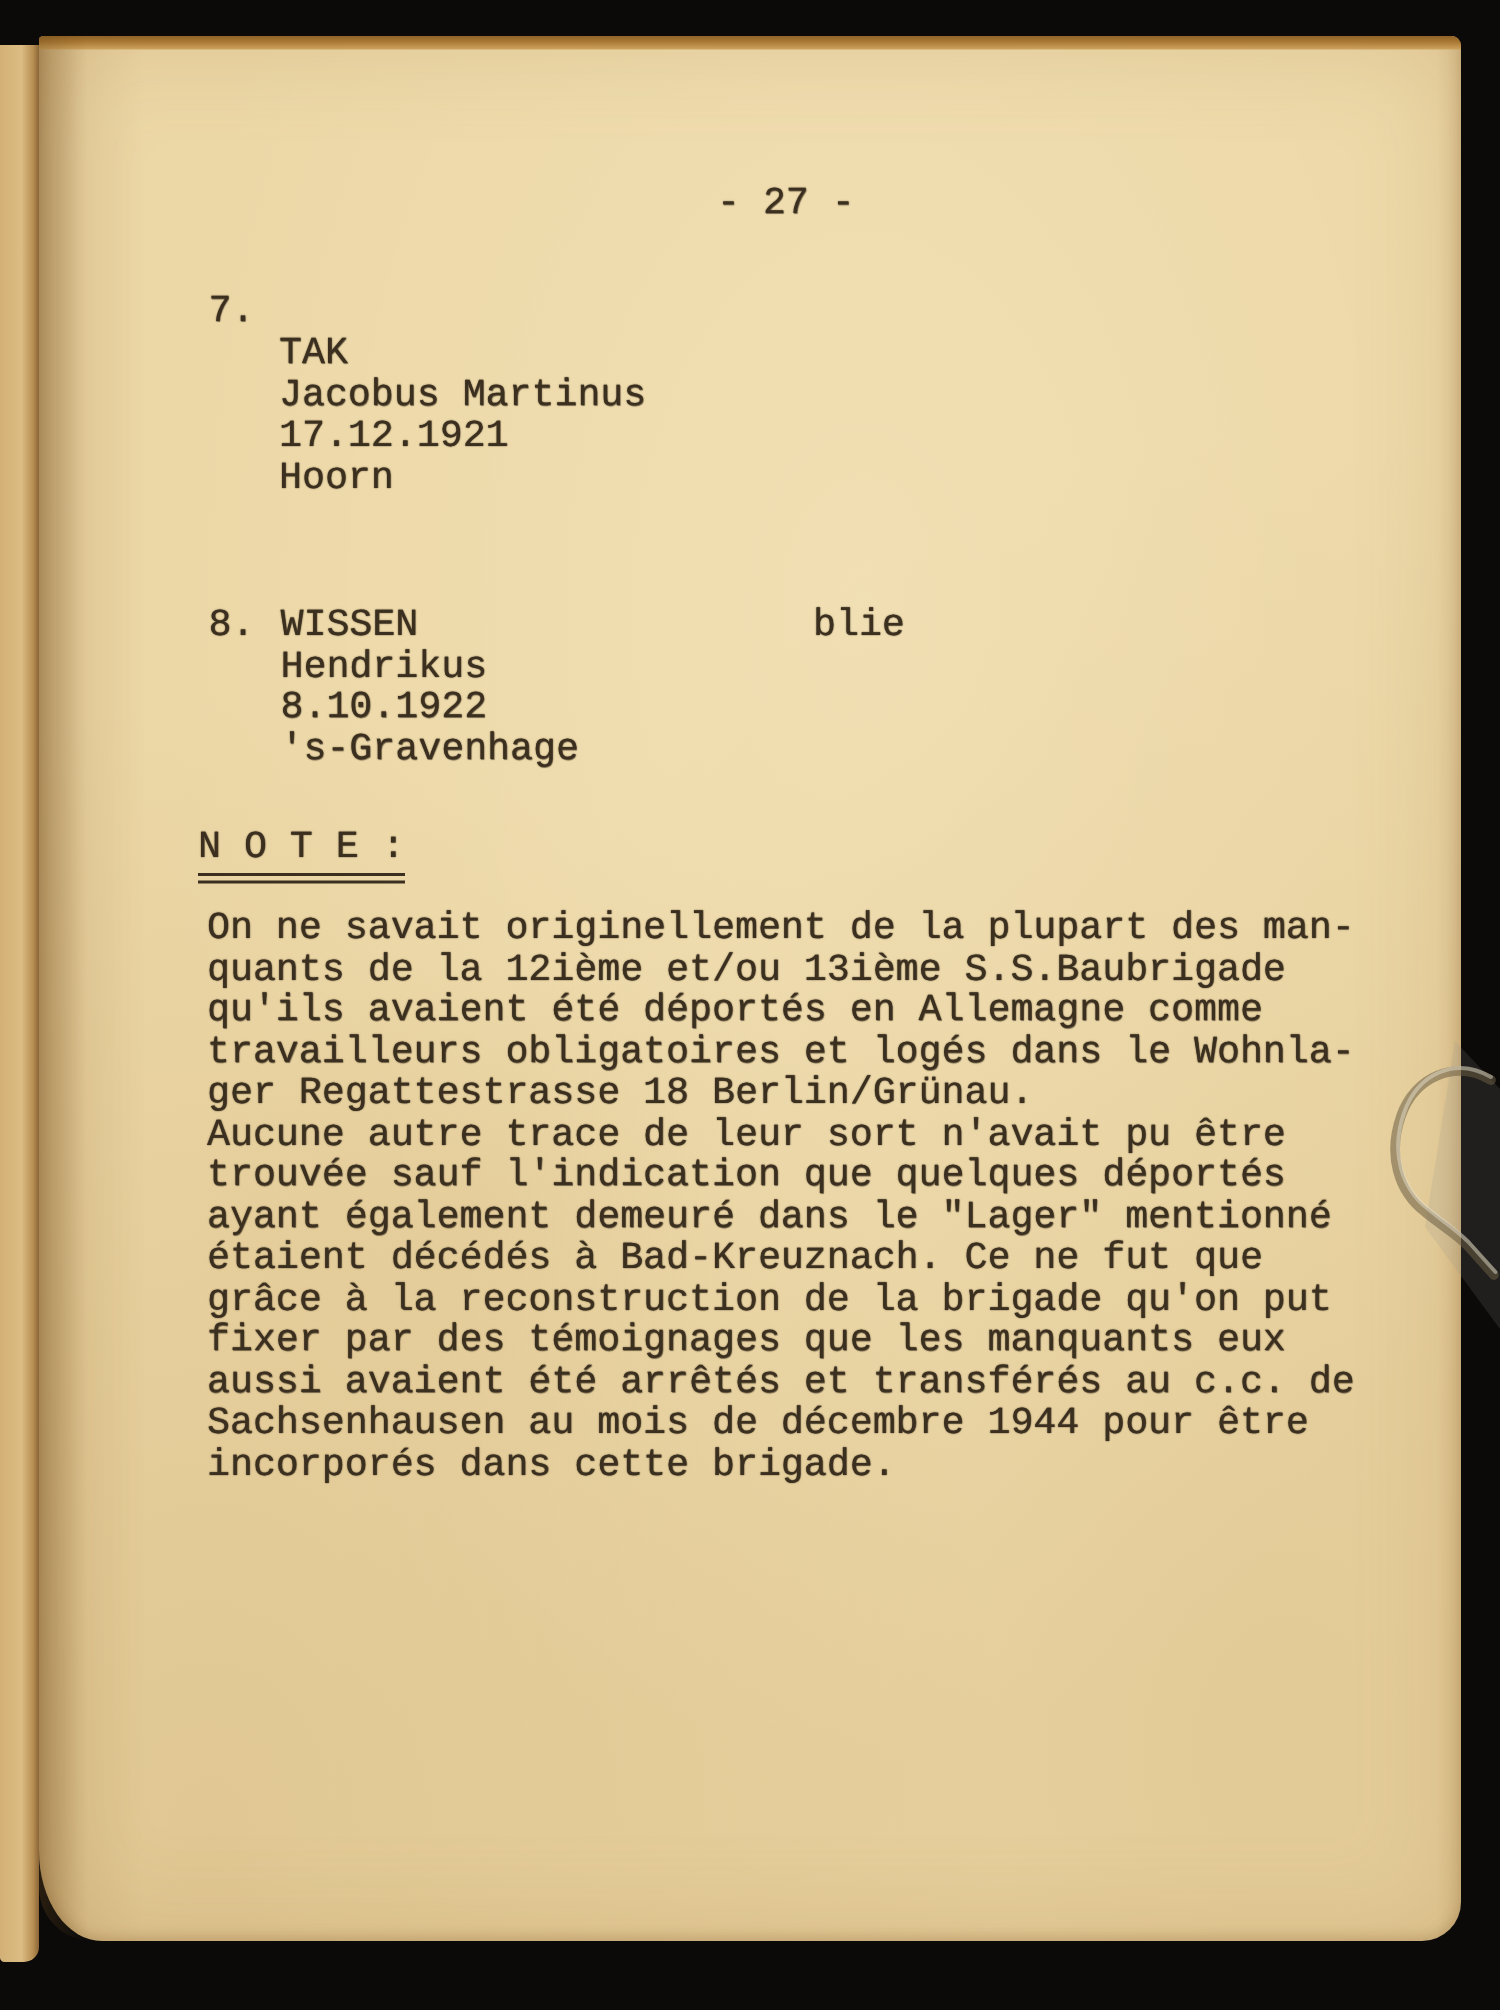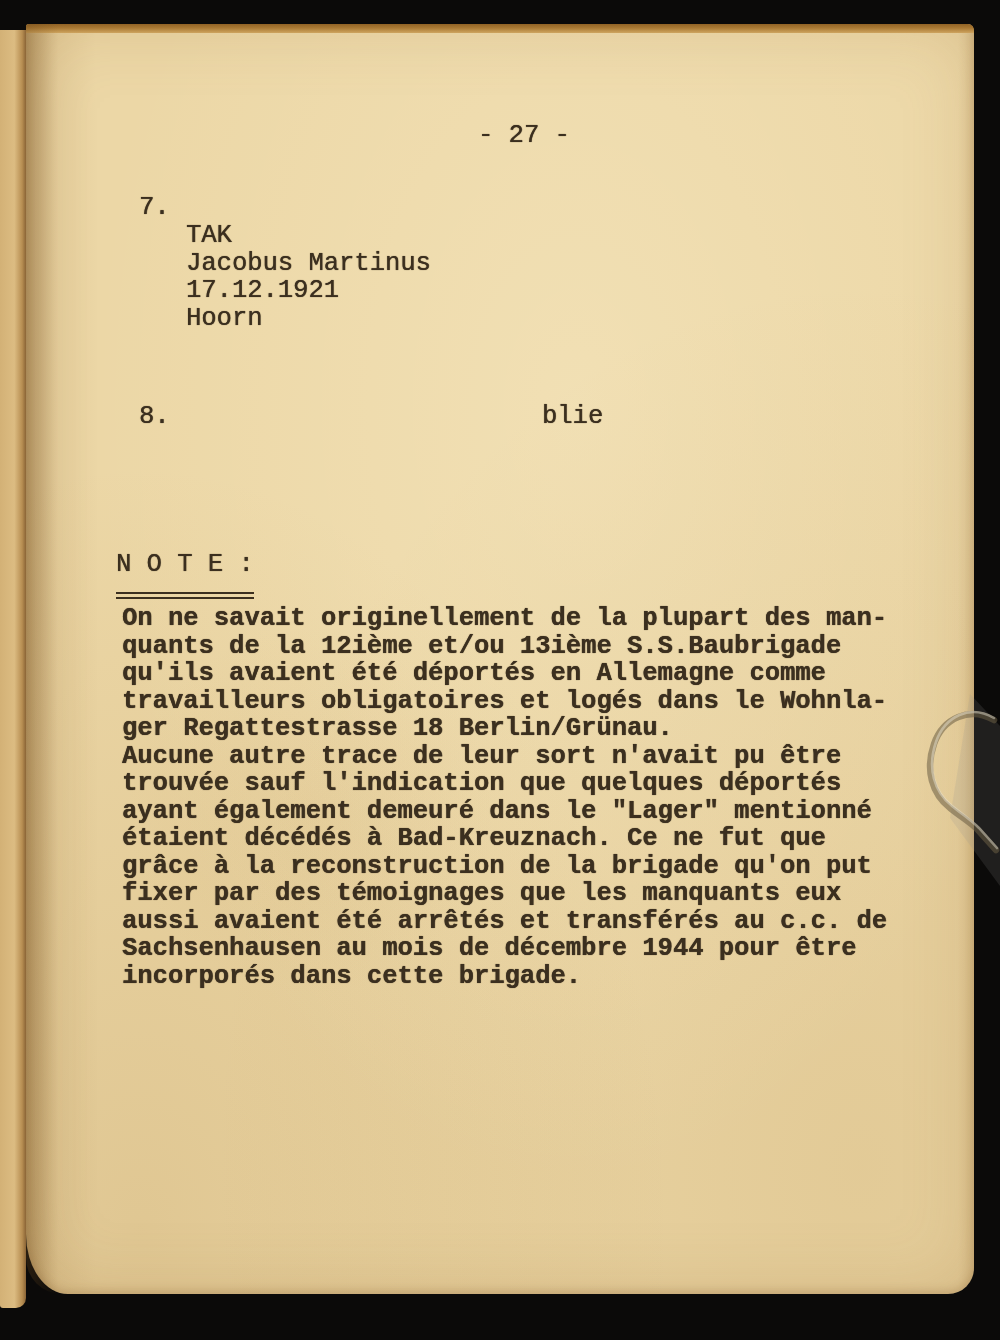--- a/index.html
+++ b/index.html
@@ -109,6 +109,10 @@
 Hoorn</div>
 
     <div class="txt e8-number">8.</div>
+    <div class="txt e8-left">WISSEN
+Hendrikus
+8.10.1922
+'s-Gravenhage</div>
     <div class="txt e8-right">blie</div>
 
     <div class="txt note-heading">N O T E :</div>

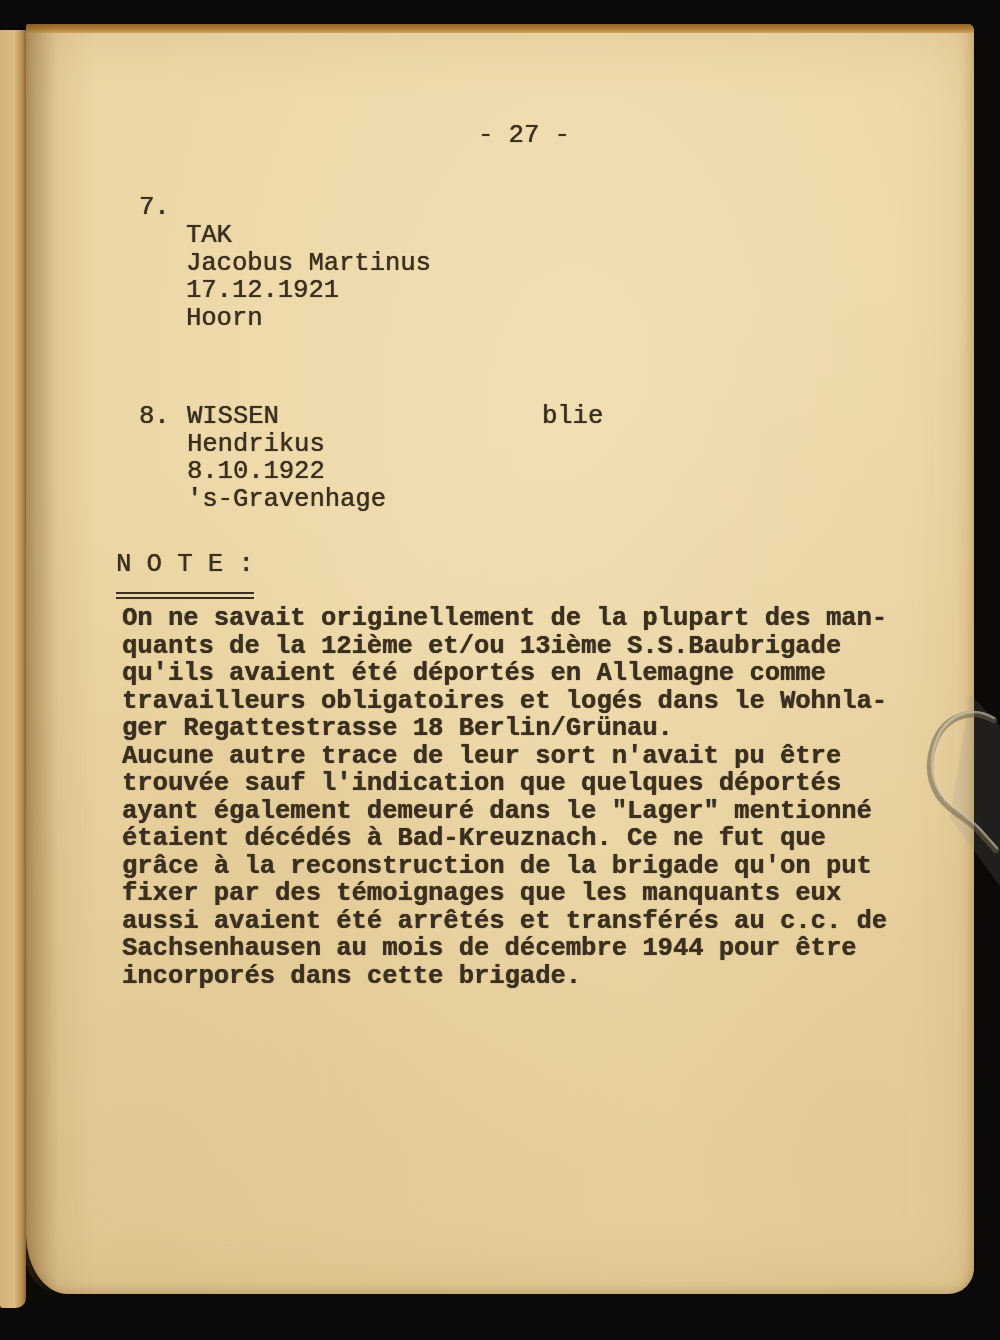--- a/index.html
+++ b/index.html
@@ -79,9 +79,9 @@
   .e8-right {left:516px;top:379px;}
 
   .note-heading{
-    left:90px;top:527px;
+    left:106px;top:527px;
     border-bottom:7px double var(--ink);
-    padding-bottom:13px;
+    padding-bottom:3px;
   }
 
   .note-body{left:96px;top:581px;font-weight:bold;}

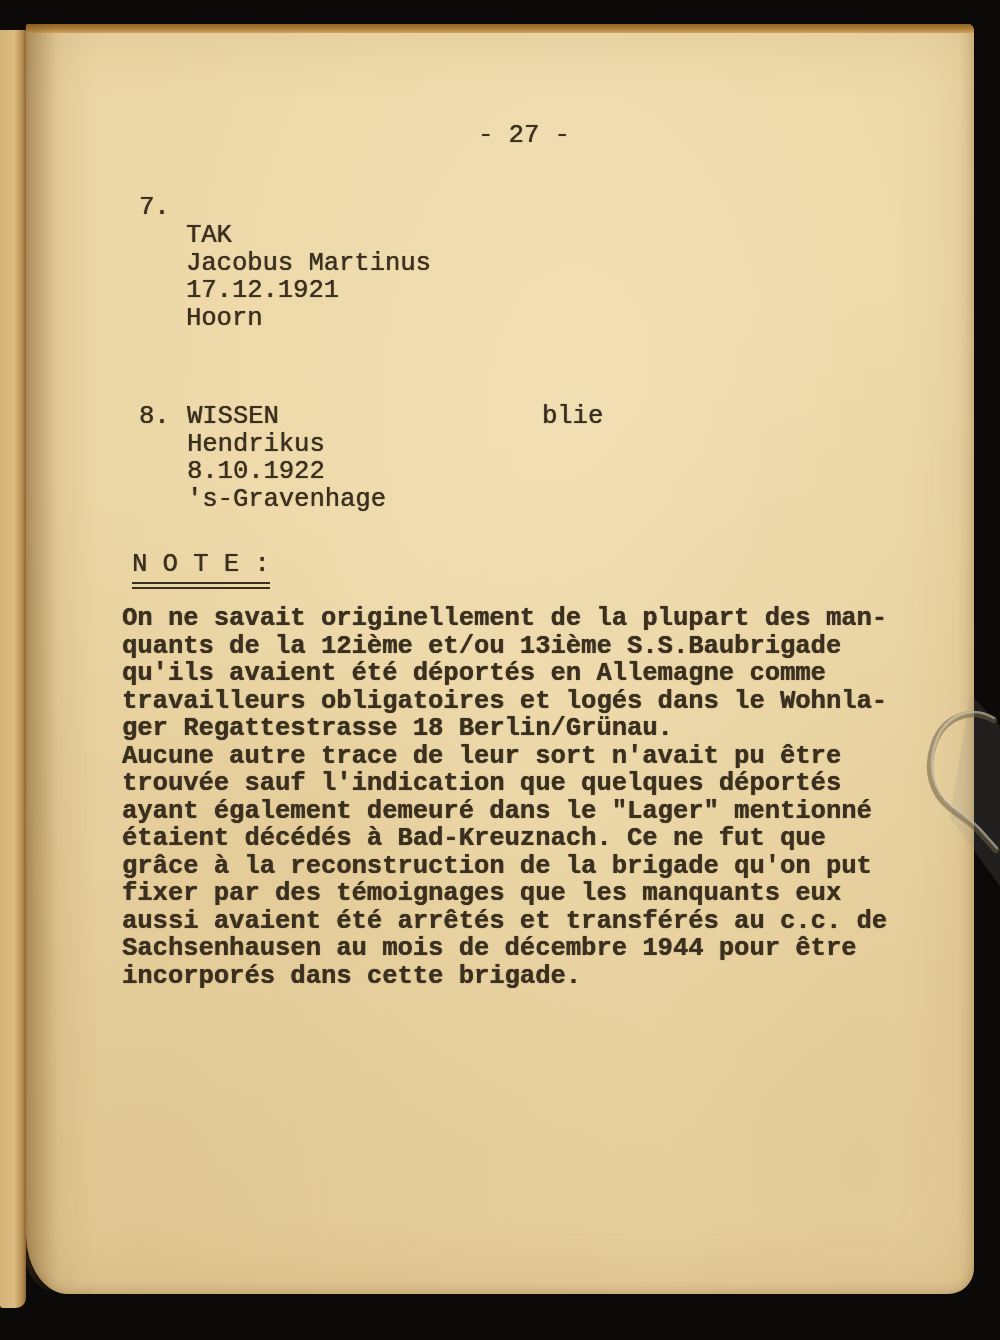--- a/index.html
+++ b/index.html
@@ -84,7 +84,7 @@
     padding-bottom:3px;
   }
 
-  .note-body{left:96px;top:581px;font-weight:bold;}
+  .note-body{left:112px;top:581px;}
 
   
   .clip{position:absolute;left:898px;top:660px;width:102px;height:300px;}

